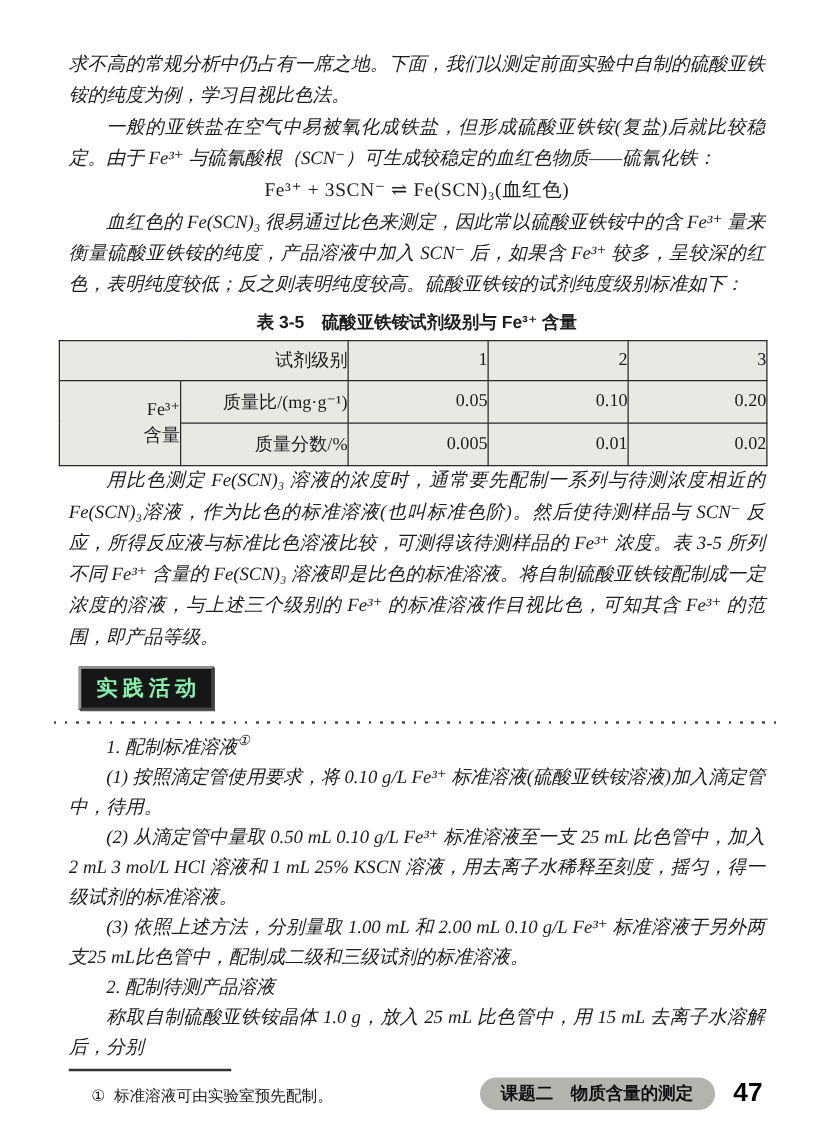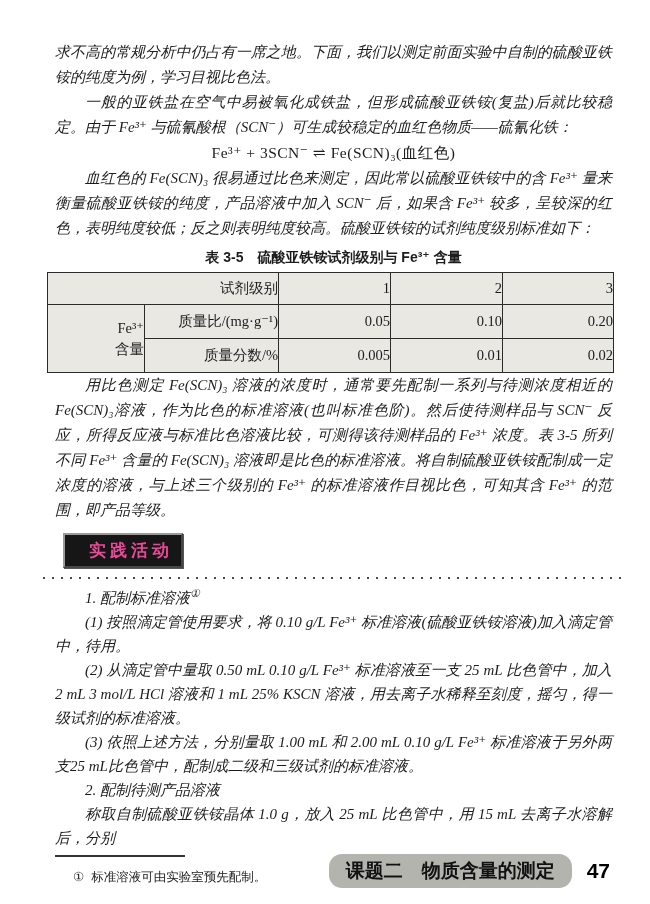--- a/index.html
+++ b/index.html
@@ -62,13 +62,13 @@
   }
   .badge {
     background: #161616;
-    color: #ec4899;
+    color: #86efac;
     font-family: Liberation Serif, serif;
     font-weight: bold;
     font-size: 17px;
     letter-spacing: 4px;
     line-height: 1;
-    padding: 7px 8px 7px 24px;
+    padding: 7px 8px 7px 12px;
     border: 2px outset #9a9a9a;
     box-shadow: 1px 1px 0 #555;
   }

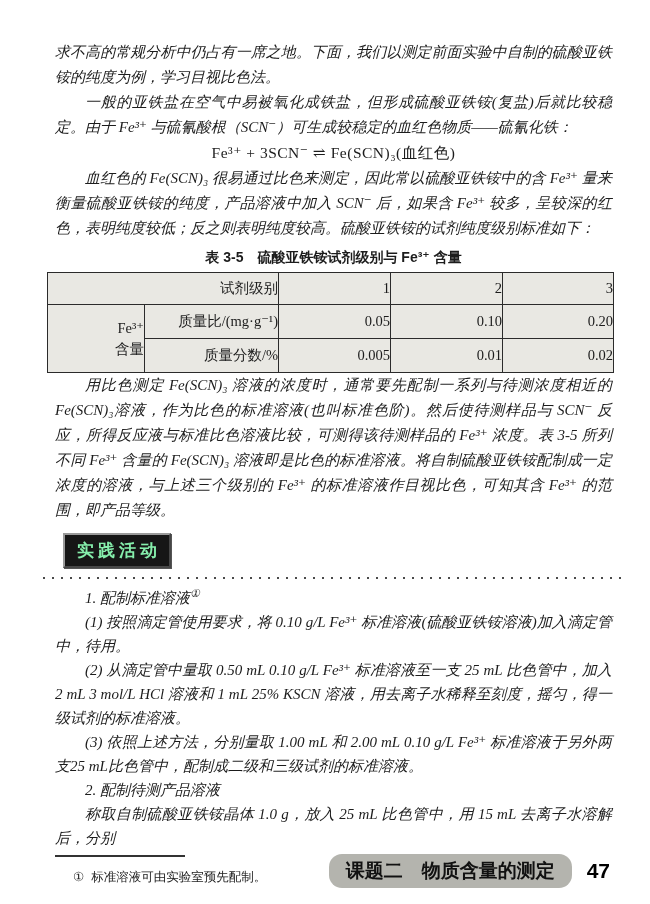--- a/index.html
+++ b/index.html
@@ -111,7 +111,7 @@
     padding: 4px 17px;
     font-family: "Liberation Sans", "DejaVu Sans", sans-serif;
     font-weight: bold;
-    font-size: 19px;
+    font-size: 14px;
     color: #111111;
     white-space: nowrap;
   }

